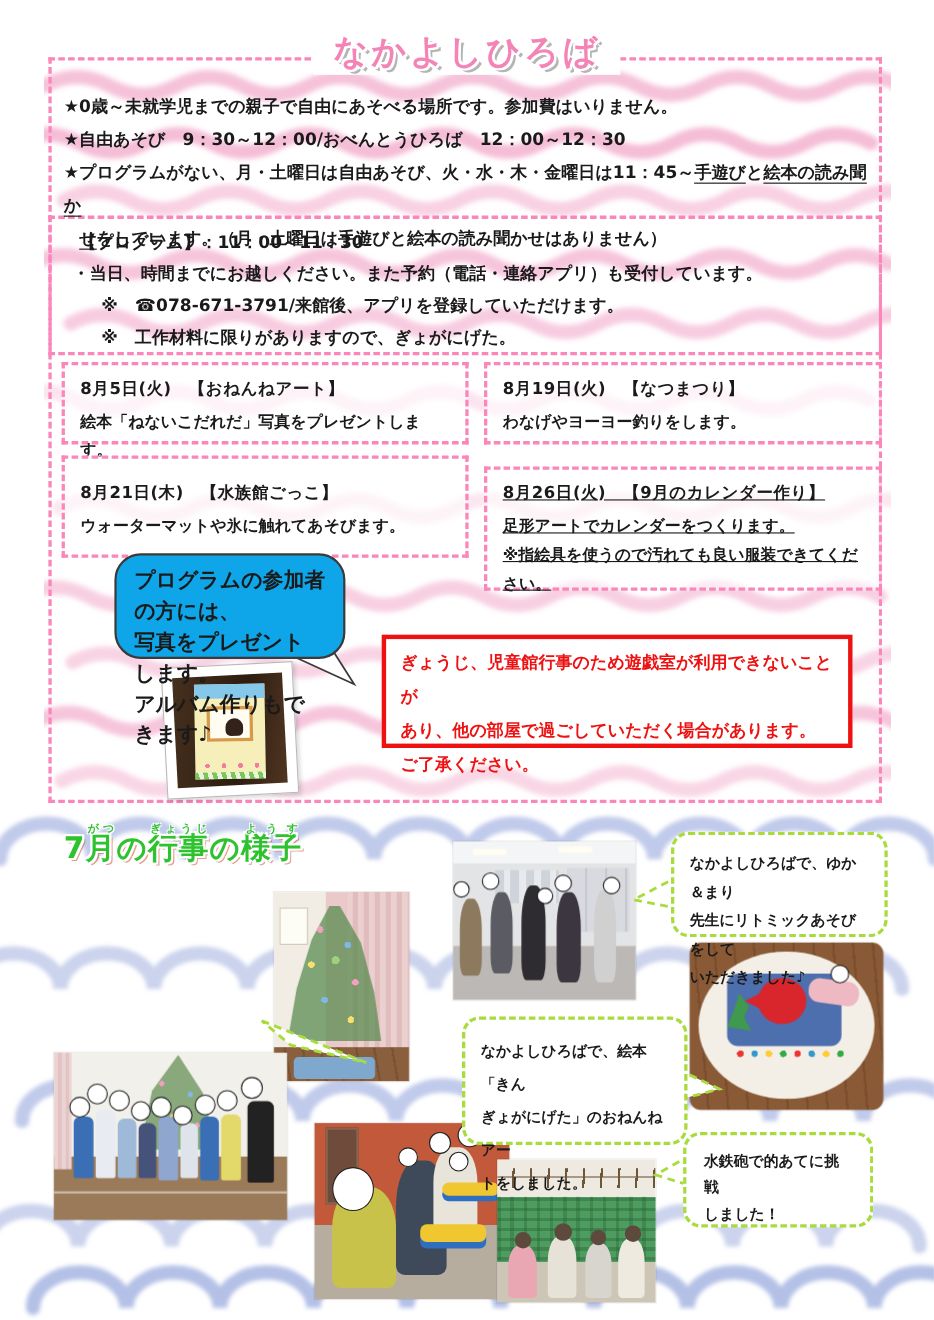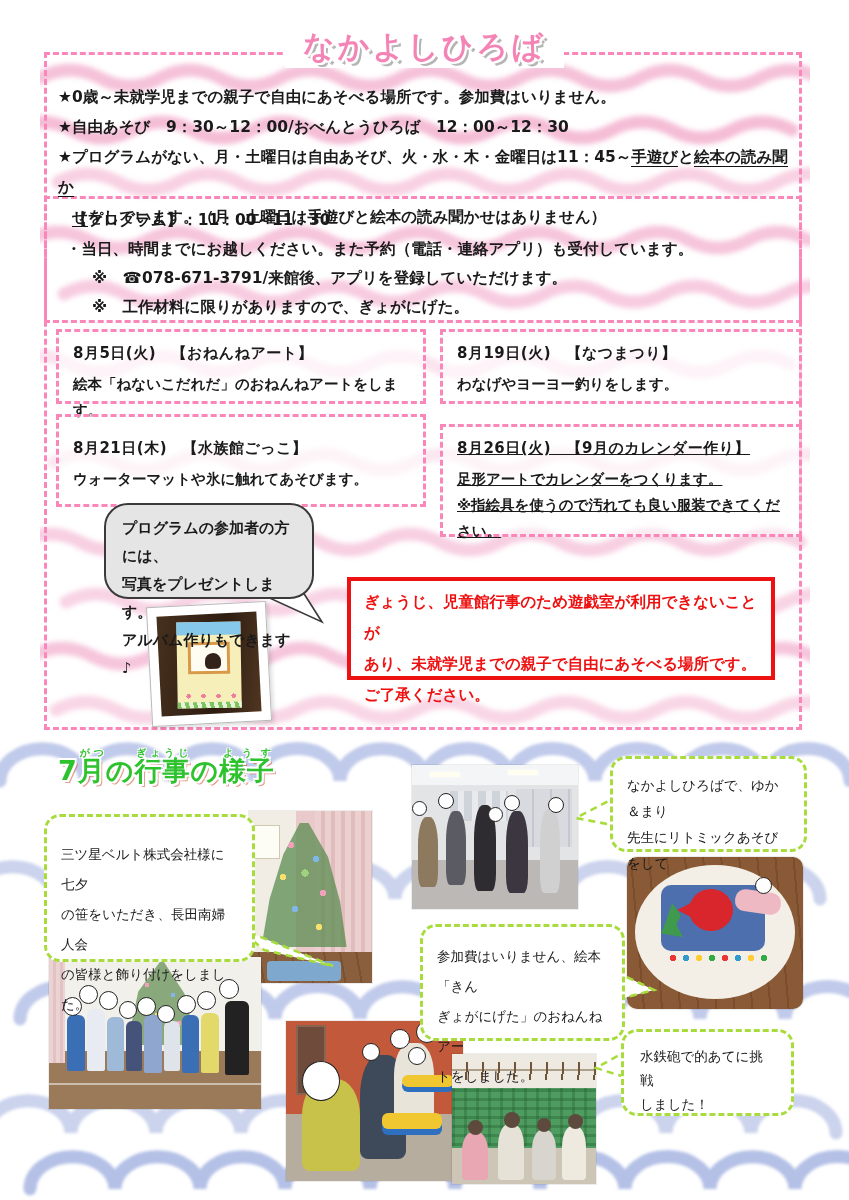--- a/index.html
+++ b/index.html
@@ -245,7 +245,7 @@
 
   <div class="abs ebox ebox1">
     <div class="etitle">8月5日(火)　【おねんねアート】</div>
-    <div class="edesc">絵本「ねないこだれだ」のおねんねアートをします。</div>
+    <div class="edesc">絵本「ねないこだれだ」写真をプレゼントします。</div>
   </div>
   <div class="abs ebox ebox2">
     <div class="etitle">8月19日(火)　【なつまつり】</div>

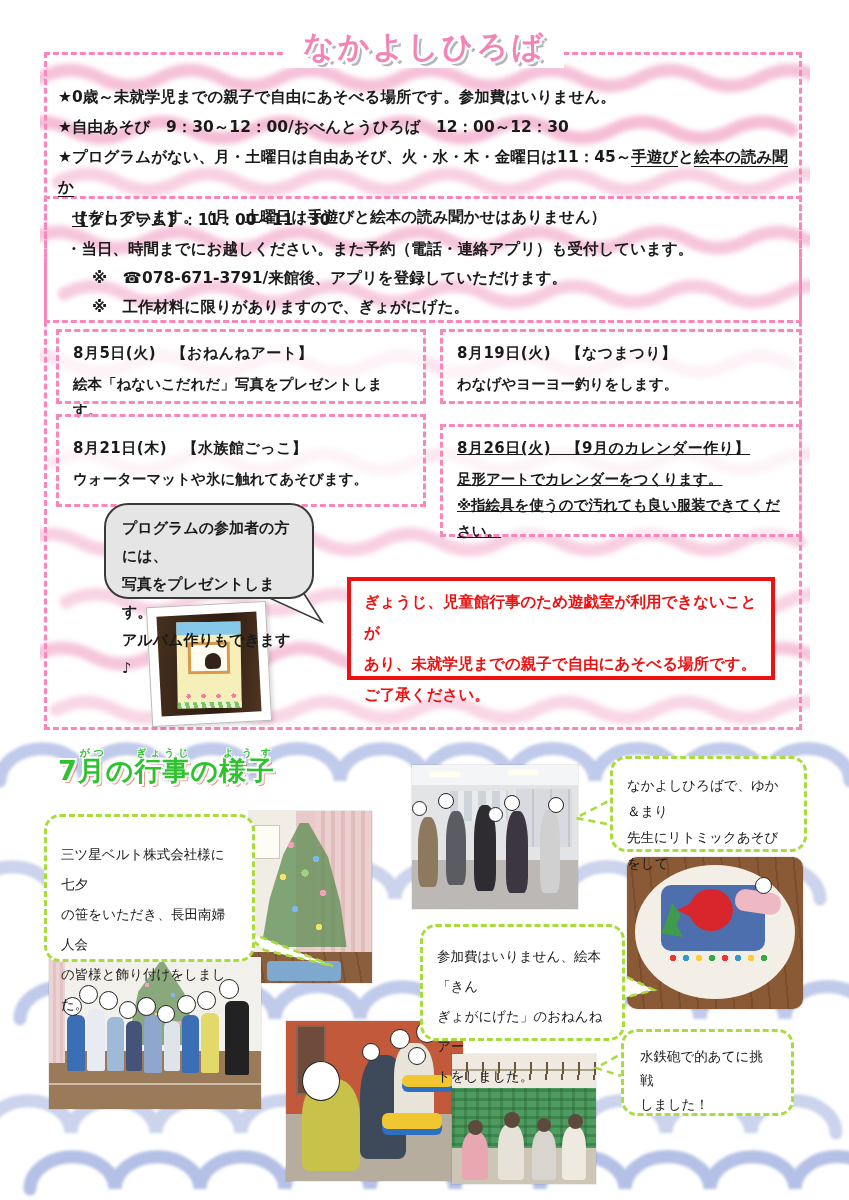--- a/index.html
+++ b/index.html
@@ -48,8 +48,8 @@
   .ebox4{left:440px;top:424px;width:362px;height:113px;text-decoration:underline;}
 
   
-  .gift-bubble{left:104px;top:503px;width:210px;height:96px;background:#e5e5e5;border:2px solid #3a3a3a;
-    border-radius:24px;padding:9px 16px;font-size:15px;font-weight:600;line-height:28px;z-index:4;}
+  .gift-bubble{left:104px;top:503px;width:210px;height:96px;background:#0ea5e9;border:2px solid #3a3a3a;
+    border-radius:24px;padding:9px 16px;font-size:19px;font-weight:600;line-height:28px;z-index:4;}
 
   
   .warning-box{left:347px;top:577px;width:428px;height:103px;background:#fff;border:4px solid var(--red-warning);

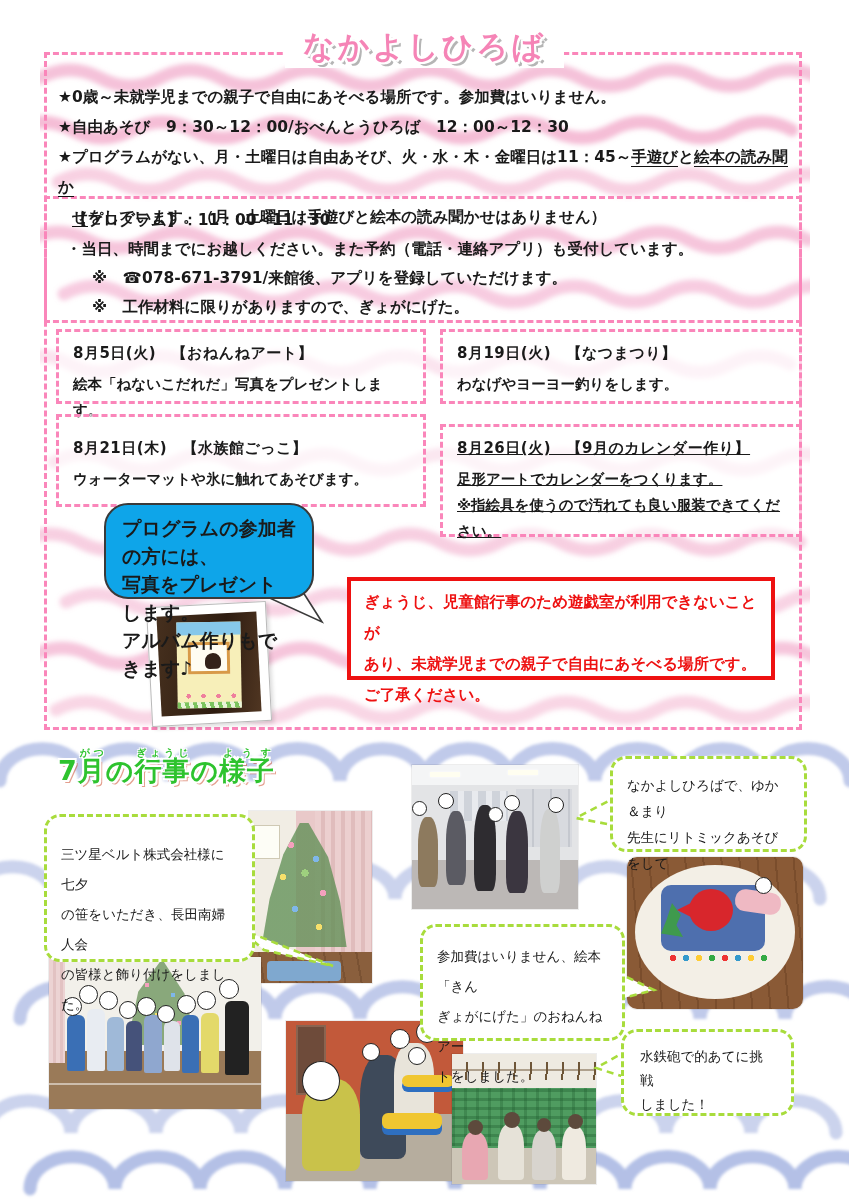--- a/index.html
+++ b/index.html
@@ -290,7 +290,7 @@
 
   <div class="abs warning-box">
     <div>ぎょうじ、児童館行事のため遊戯室が利用できないことが</div>
-    <div>あり、未就学児までの親子で自由にあそべる場所です。</div>
+    <div>あり、他の部屋で過ごしていただく場合があります。</div>
     <div>ご了承ください。</div>
   </div>
 

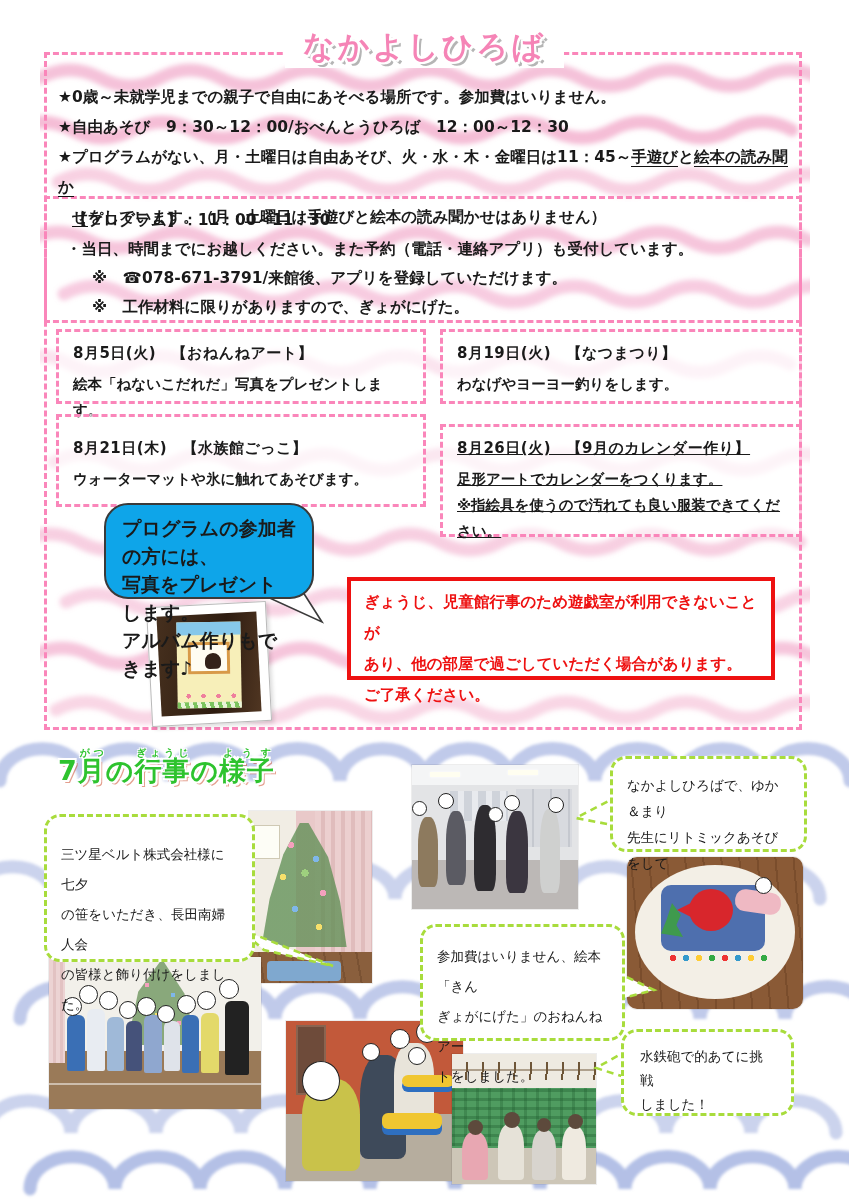--- a/index.html
+++ b/index.html
@@ -82,7 +82,7 @@
 
   
   .gbubble{background:#fff;border:3px dashed var(--green-bubble-border);border-radius:16px;
-    padding:12px 14px;font-size:13.5px;font-weight:400;line-height:30px;z-index:4;}
+    padding:12px 14px;font-size:13.5px;font-weight:700;line-height:30px;z-index:4;}
   .gb-tanabata{left:44px;top:814px;width:211px;height:148px;padding-top:22px;}
   .gb-rhythmic{left:610px;top:756px;width:197px;height:96px;line-height:26px;padding-top:13px;}
   .gb-kingyo{left:420px;top:924px;width:205px;height:117px;line-height:30px;padding-top:14px;}

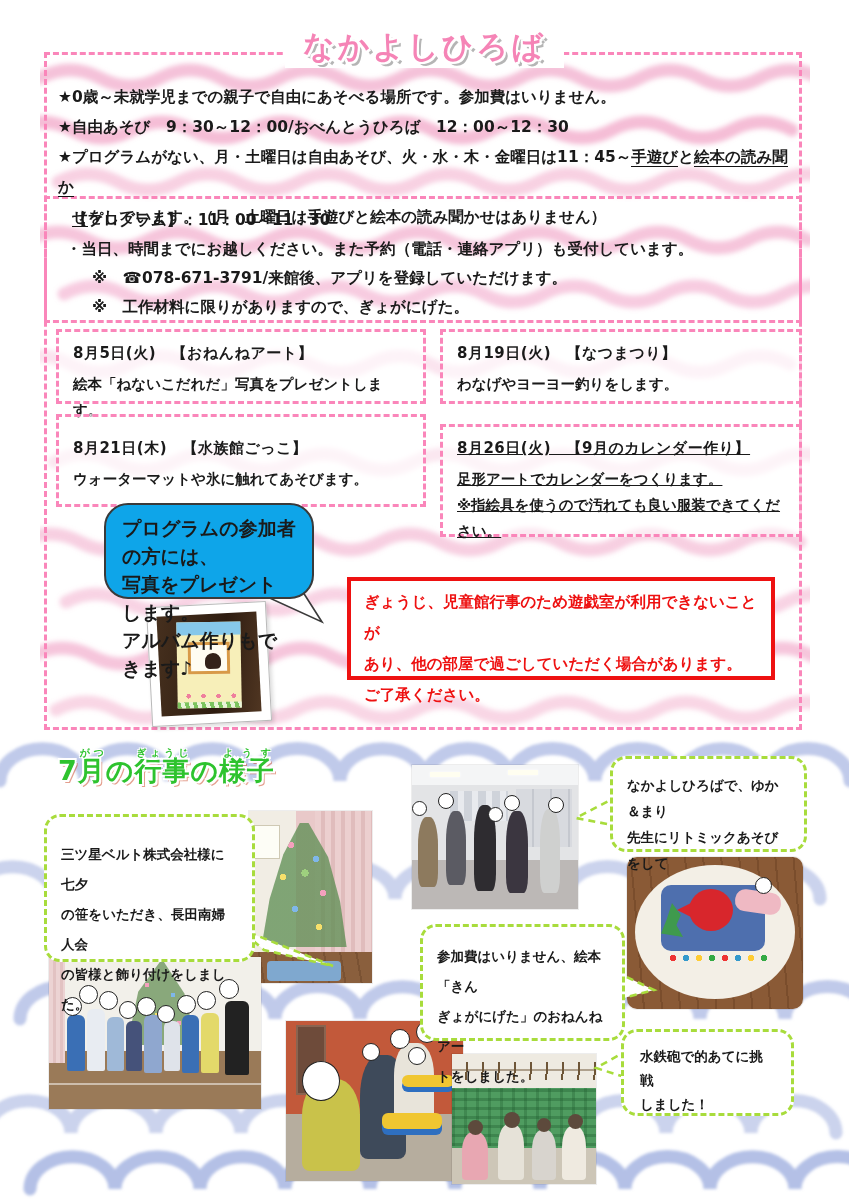--- a/index.html
+++ b/index.html
@@ -387,11 +387,6 @@
     <div class="head" style="left:116px;top:60px;width:15px;height:15px;"></div>
   </div>
 
-  <div class="abs gbubble gb-tanabata">
-    <div>三ツ星ベルト株式会社様に七夕</div>
-    <div>の笹をいただき、長田南婦人会</div>
-    <div>の皆様と飾り付けをしました。</div>
-  </div>
   <div class="abs gbubble gb-rhythmic">
     <div>なかよしひろばで、ゆか＆まり</div>
     <div>先生にリトミックあそびをして</div>

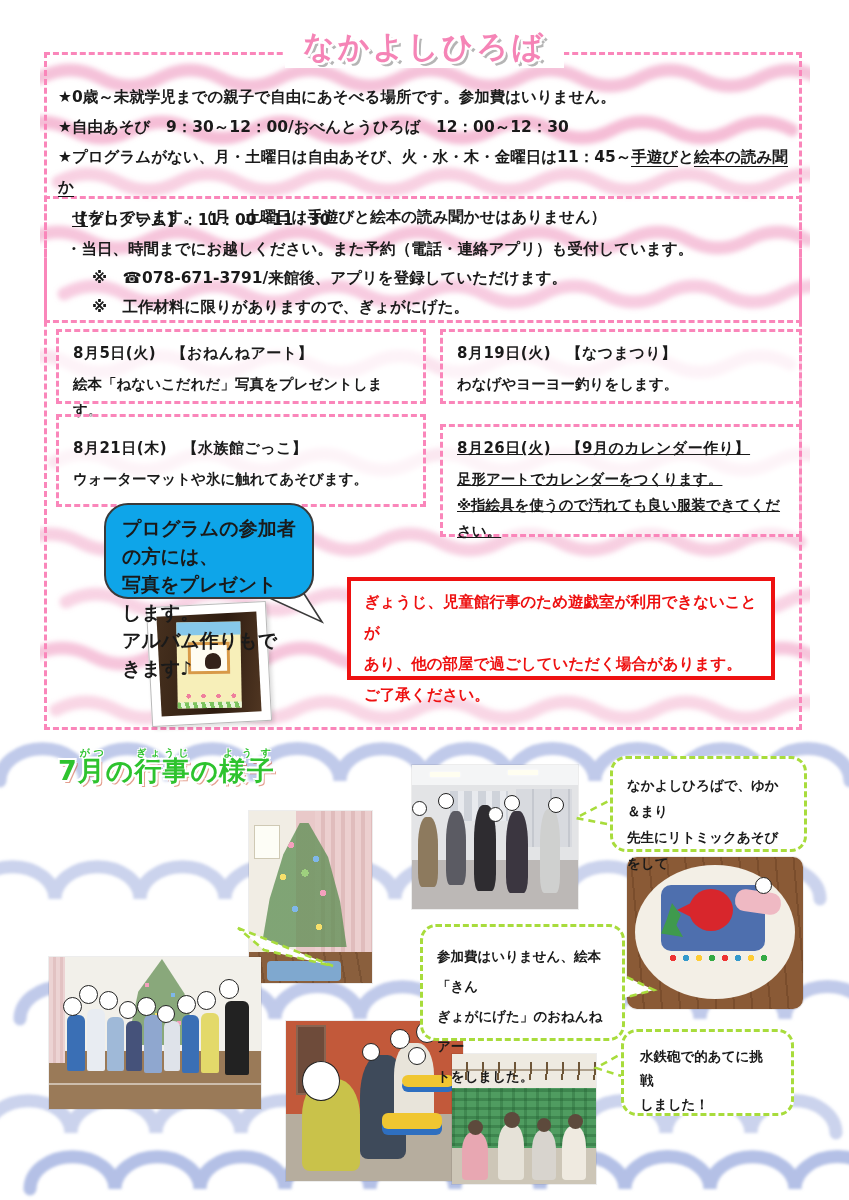--- a/index.html
+++ b/index.html
@@ -390,6 +390,7 @@
   <div class="abs gbubble gb-rhythmic">
     <div>なかよしひろばで、ゆか＆まり</div>
     <div>先生にリトミックあそびをして</div>
+    <div>いただきました♪</div>
   </div>
   <div class="abs gbubble gb-kingyo">
     <div>参加費はいりません、絵本「きん</div>

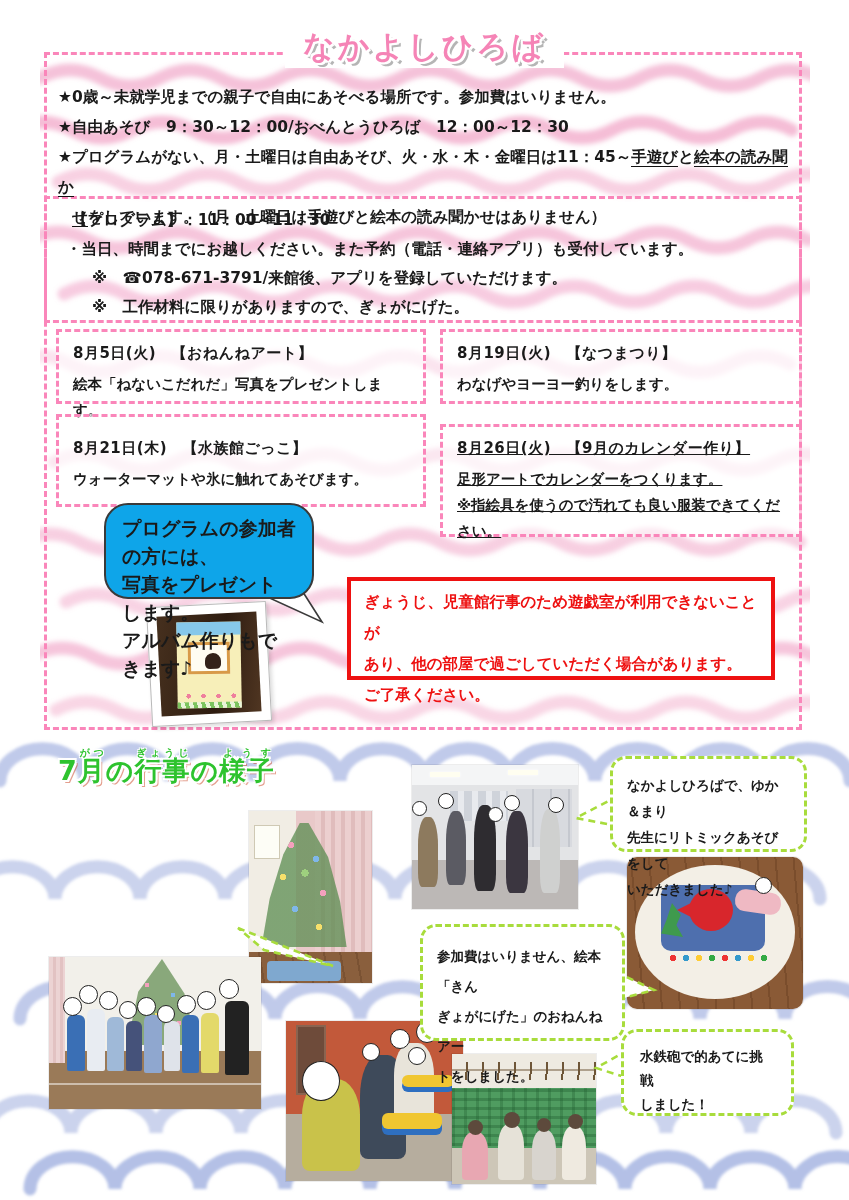--- a/index.html
+++ b/index.html
@@ -393,7 +393,7 @@
     <div>いただきました♪</div>
   </div>
   <div class="abs gbubble gb-kingyo">
-    <div>参加費はいりません、絵本「きん</div>
+    <div>なかよしひろばで、絵本「きん</div>
     <div>ぎょがにげた」のおねんねアー</div>
     <div>トをしました。</div>
   </div>

